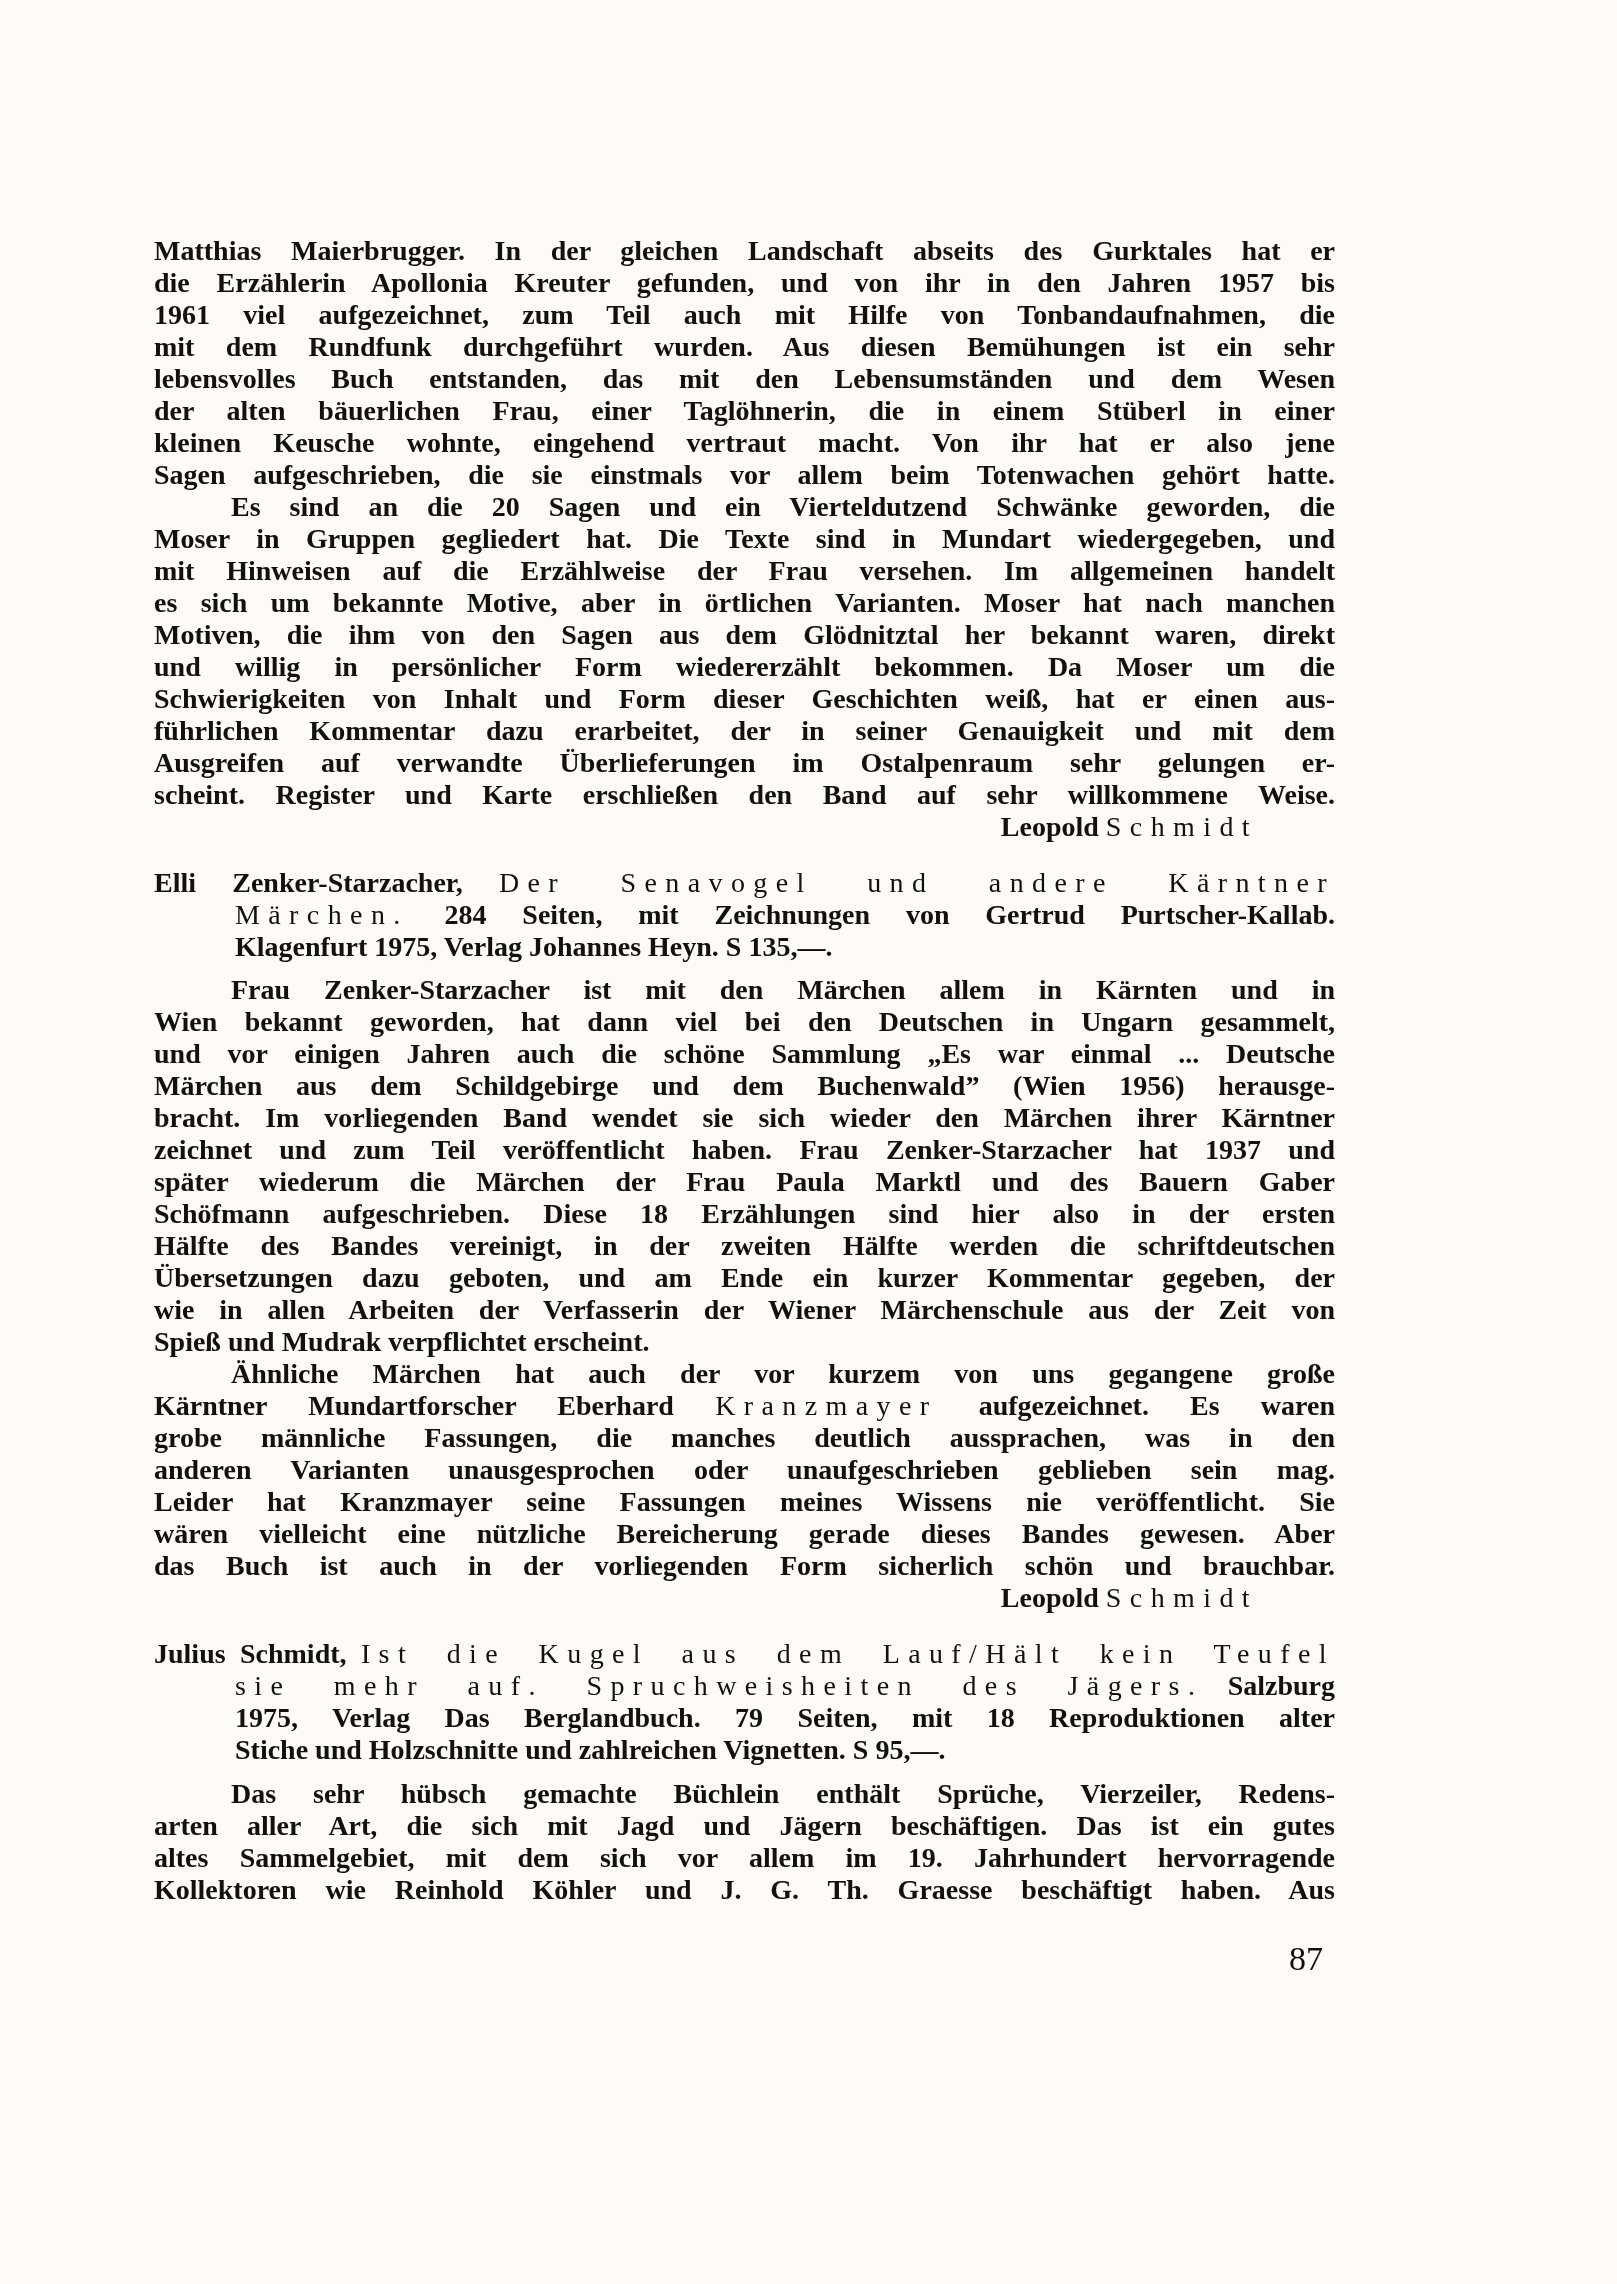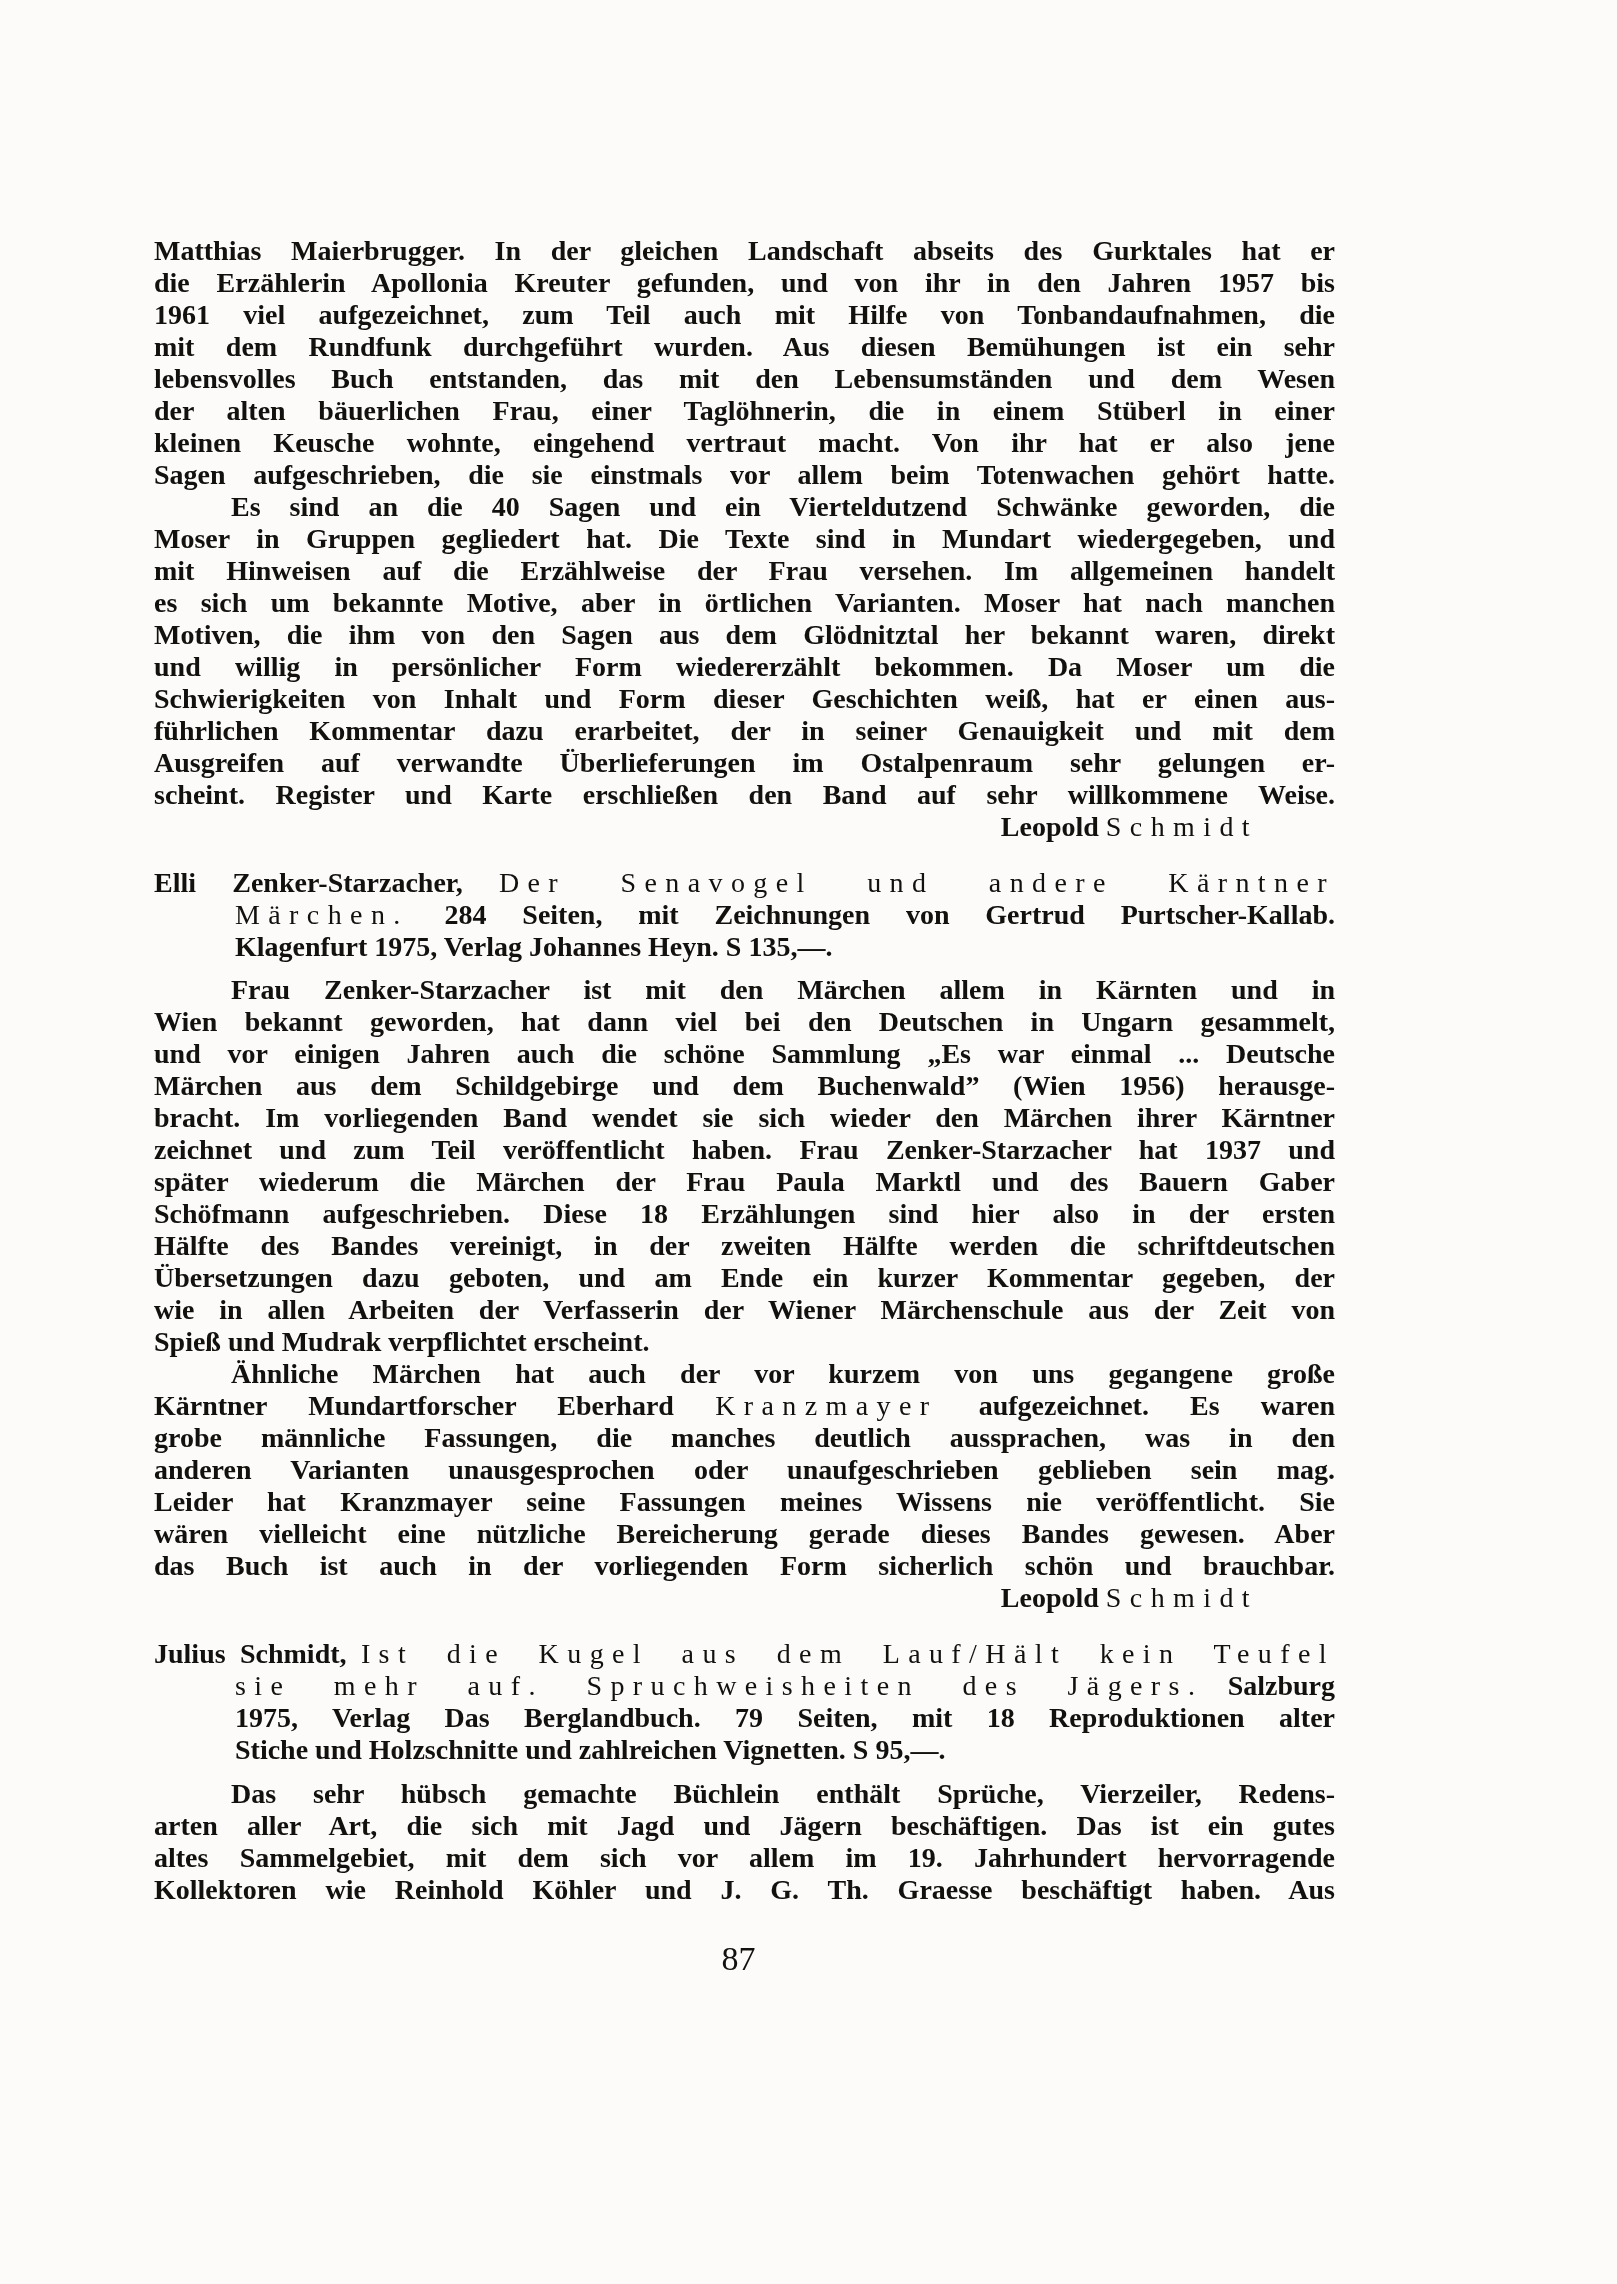--- a/index.html
+++ b/index.html
@@ -72,7 +72,7 @@
         <div class="line j"><span class="seg-normal">Sagen aufgeschrieben, die sie einstmals vor allem beim Totenwachen gehört hatte.</span></div>
       </div>
       <div class="para">
-        <div class="line j indent"><span class="seg-normal">Es sind an die 40 Sagen und ein Vierteldutzend Schwänke geworden, die</span></div>
+        <div class="line j indent"><span class="seg-normal">Es sind an die 20 Sagen und ein Vierteldutzend Schwänke geworden, die</span></div>
         <div class="line j"><span class="seg-normal">Moser in Gruppen gegliedert hat. Die Texte sind in Mundart wiedergegeben, und</span></div>
         <div class="line j"><span class="seg-normal">mit Hinweisen auf die Erzählweise der Frau versehen. Im allgemeinen handelt</span></div>
         <div class="line j"><span class="seg-normal">es sich um bekannte Motive, aber in örtlichen Varianten. Moser hat nach manchen</span></div>

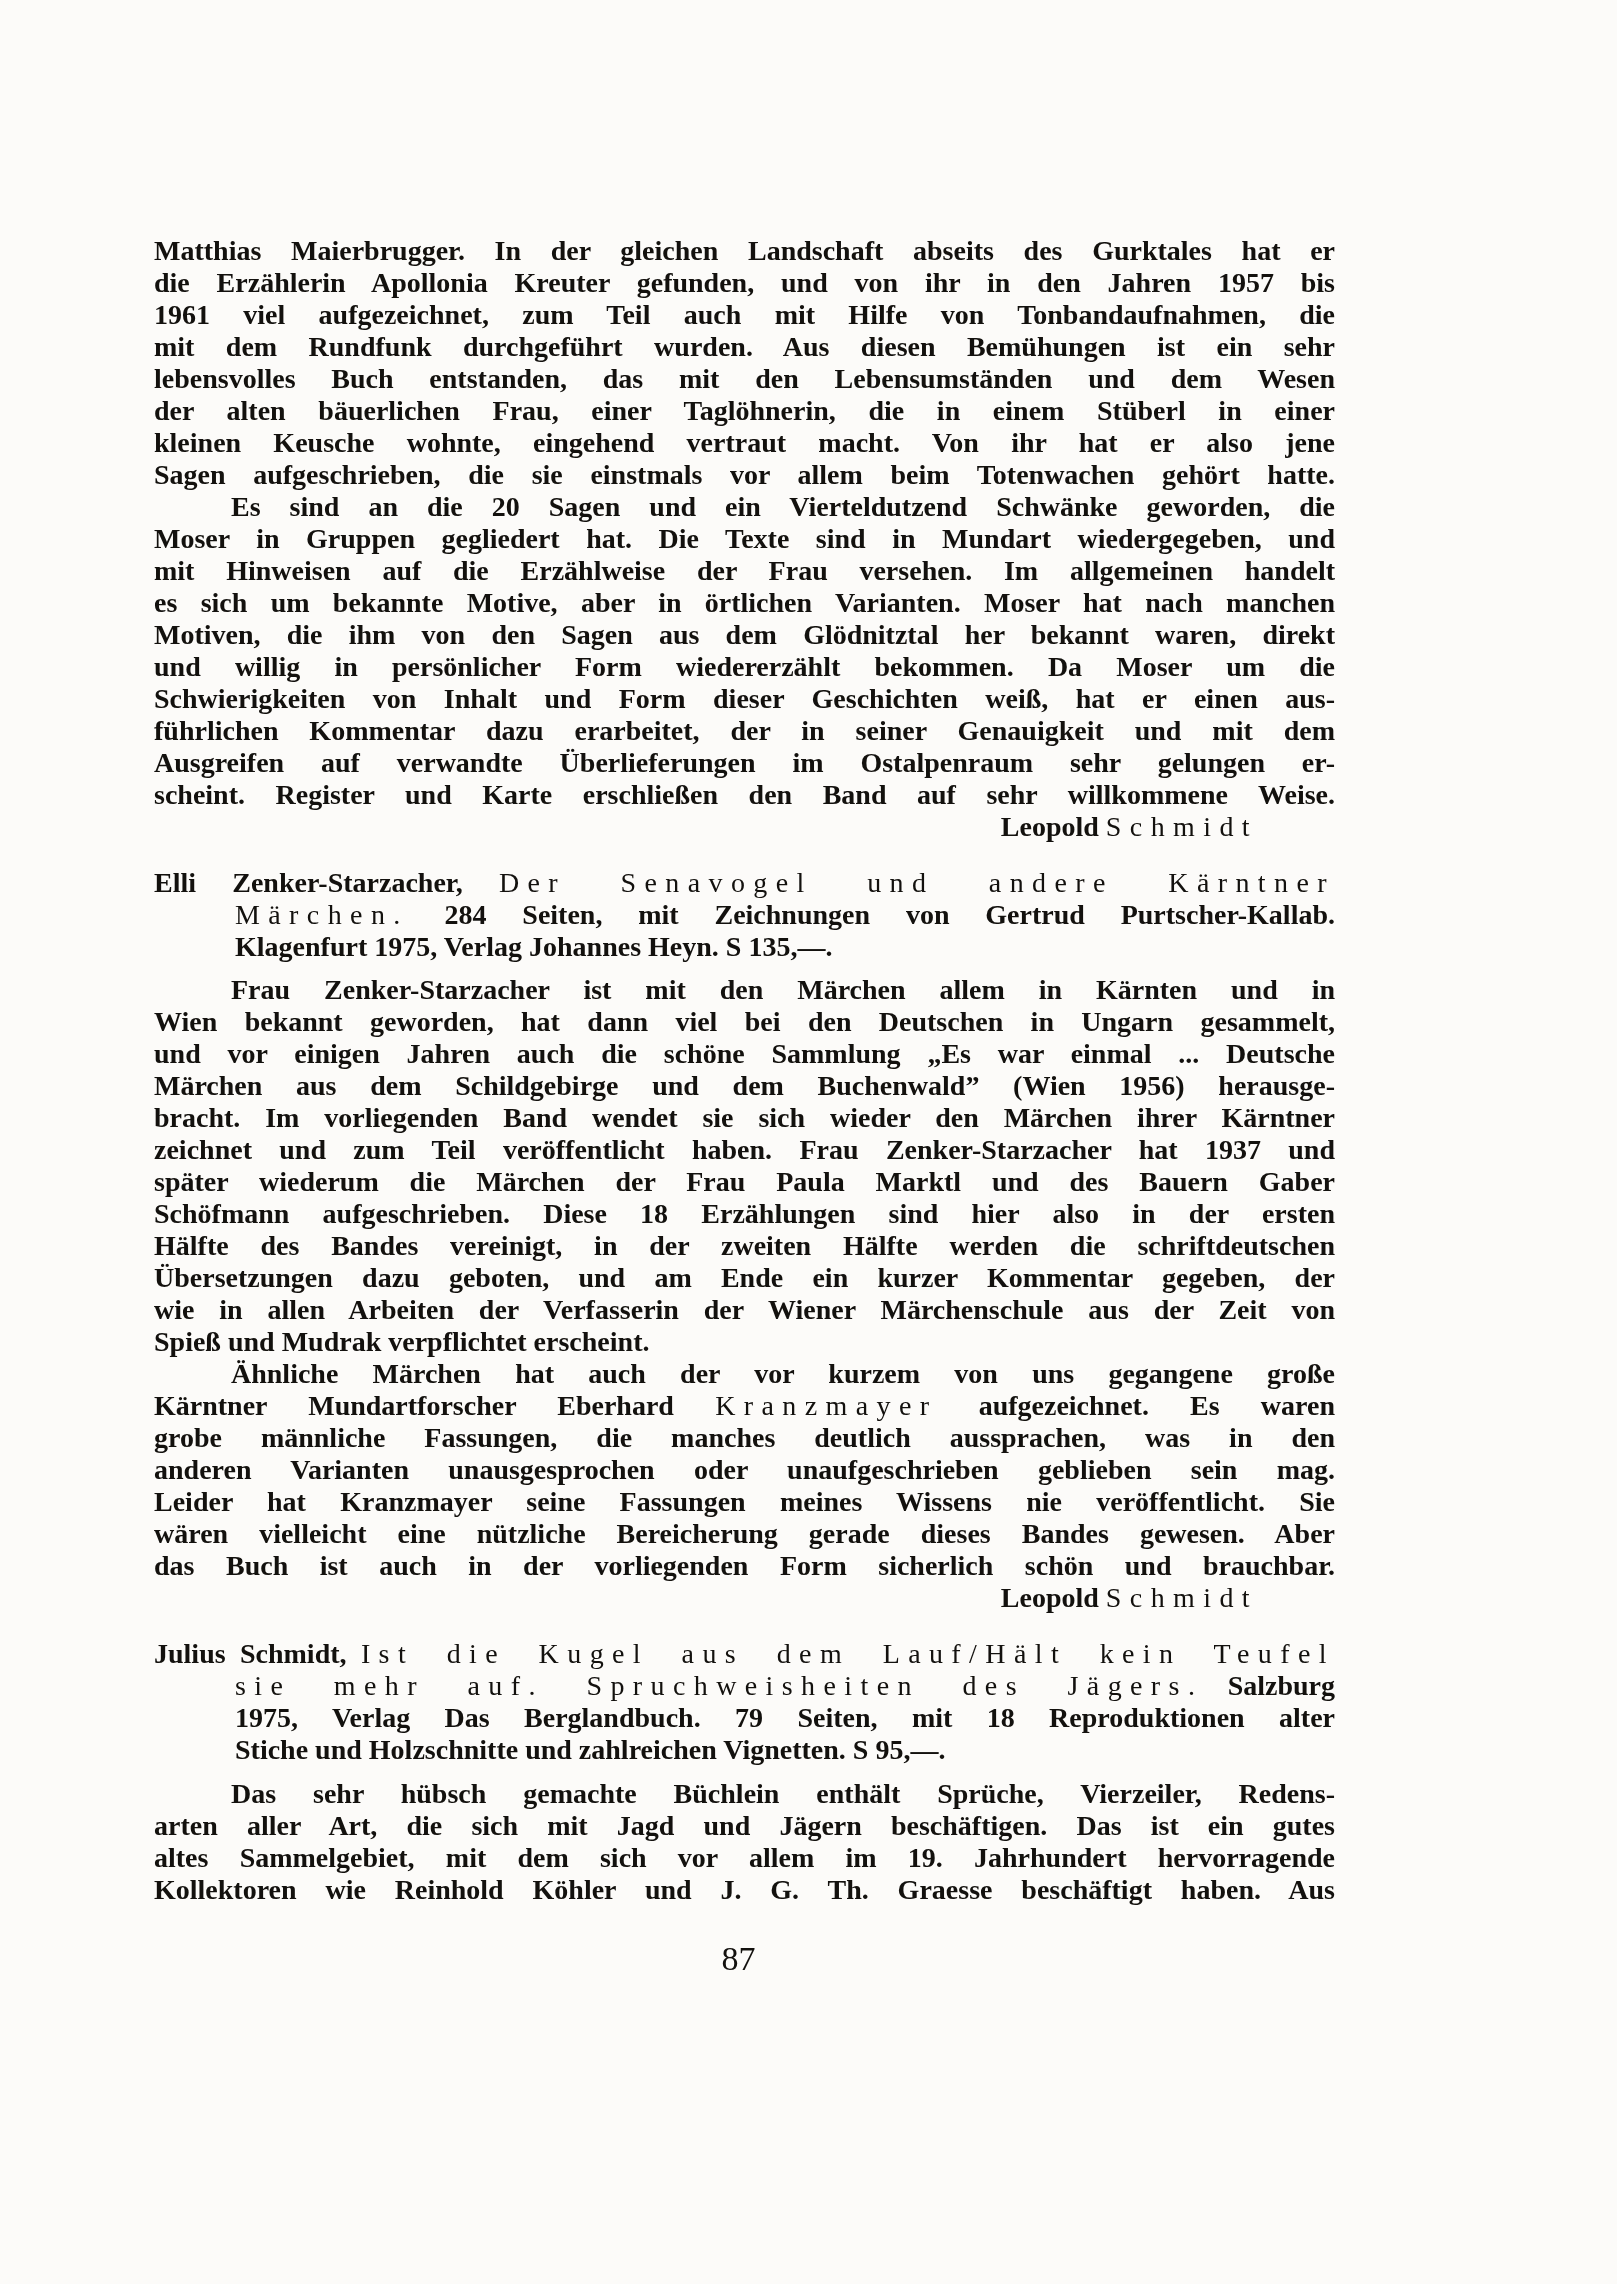--- a/index.html
+++ b/index.html
@@ -50,7 +50,7 @@
   }
   .page-number {
     margin-top: 34px;
-    text-align: center;
+    text-align: right;
     padding-right: 12px;
     font-size: 34px;
     line-height: 37px;

